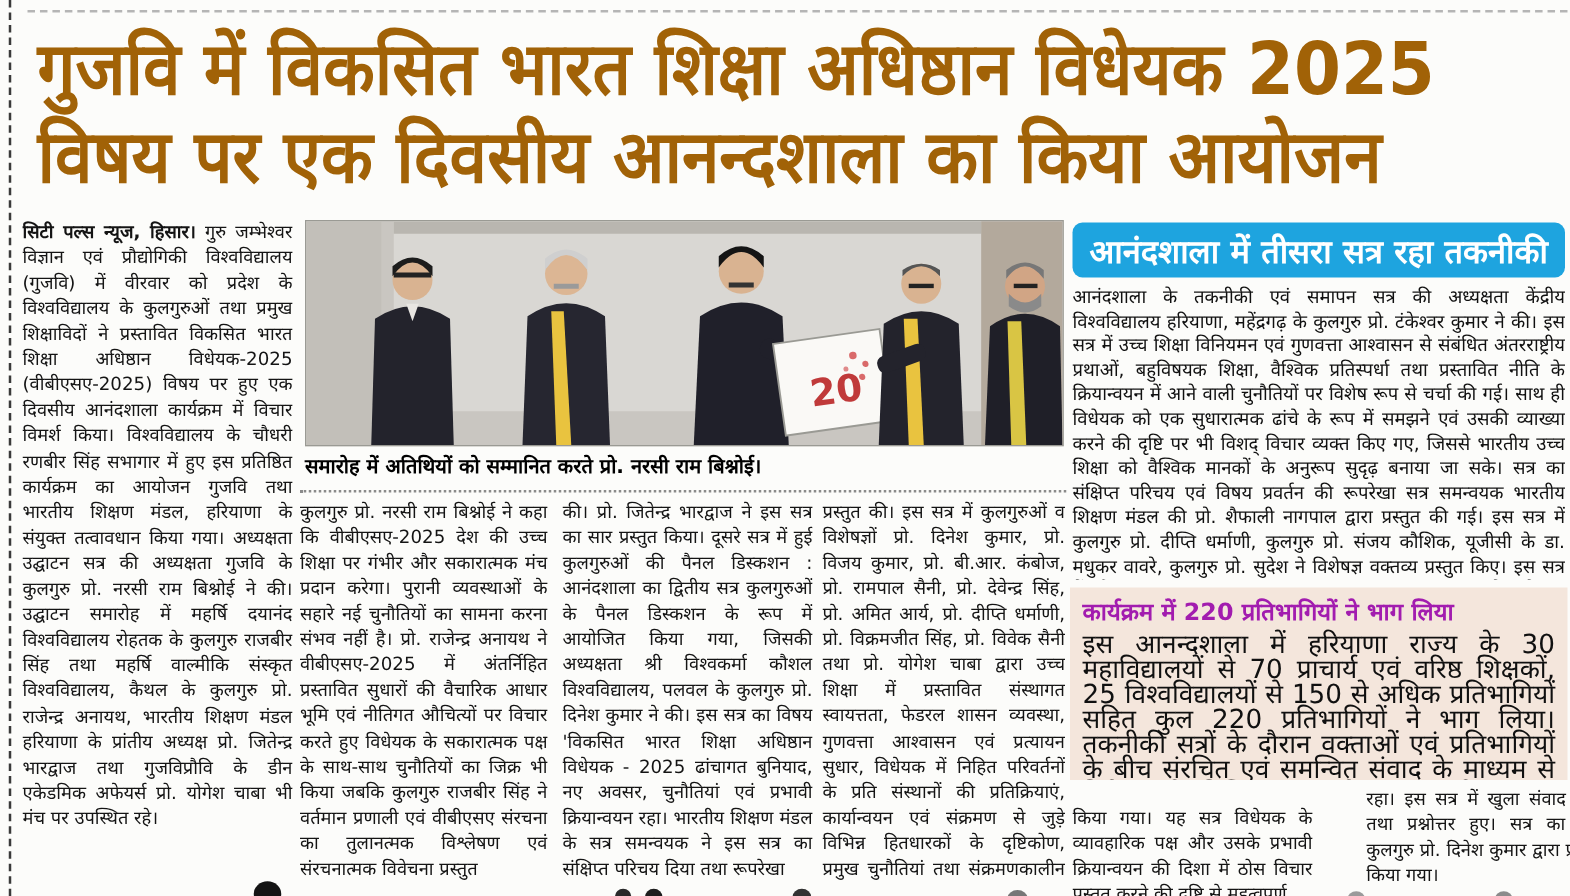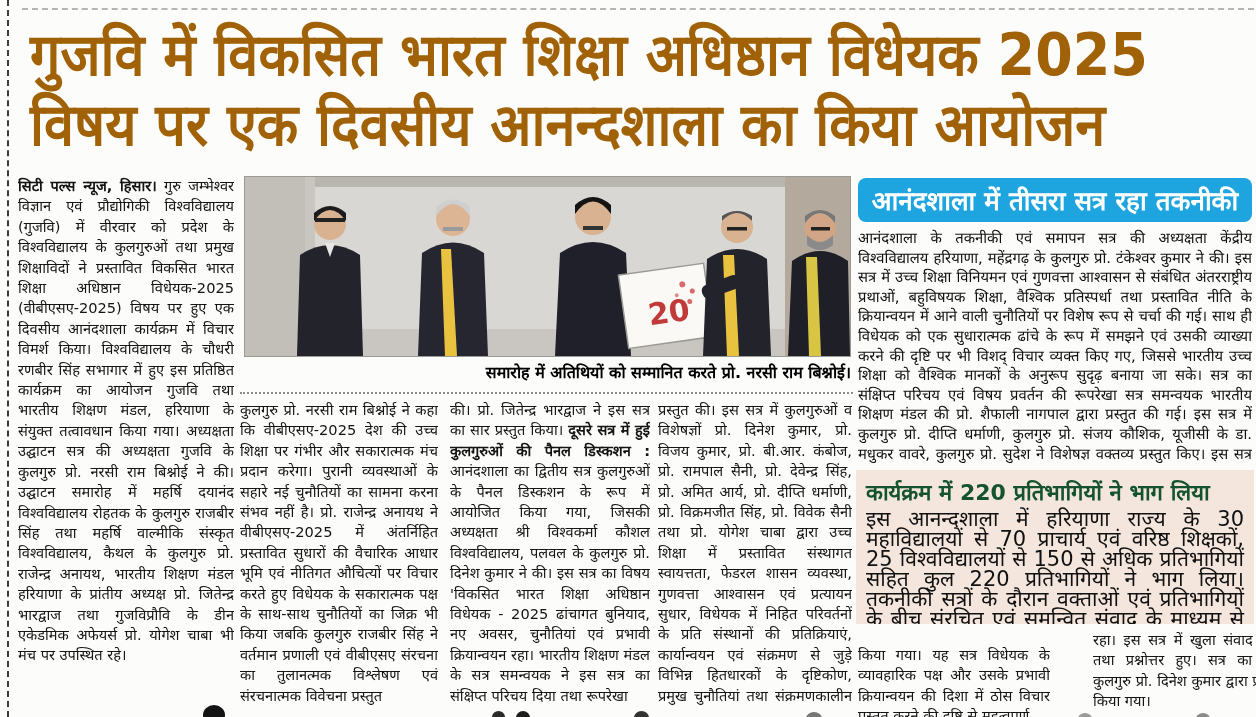--- a/index.html
+++ b/index.html
@@ -22,7 +22,7 @@
   .photo-wrap{position:absolute;left:244px;top:176px;width:607px;height:181px;
     border:1px solid #9a9a94;box-sizing:border-box;background:#c9c6c1;}
   .photo-wrap svg{display:block;}
-  .caption{position:absolute;left:244px;top:361px;width:607px;text-align:right;
+  .caption{position:absolute;left:244px;top:361px;width:607px;text-align:left;
     font-weight:bold;font-size:16px;color:#000;}
   .caption-rule{position:absolute;left:240px;top:392px;width:613px;height:0;border-top:2px dotted #8a8a8a;}
 

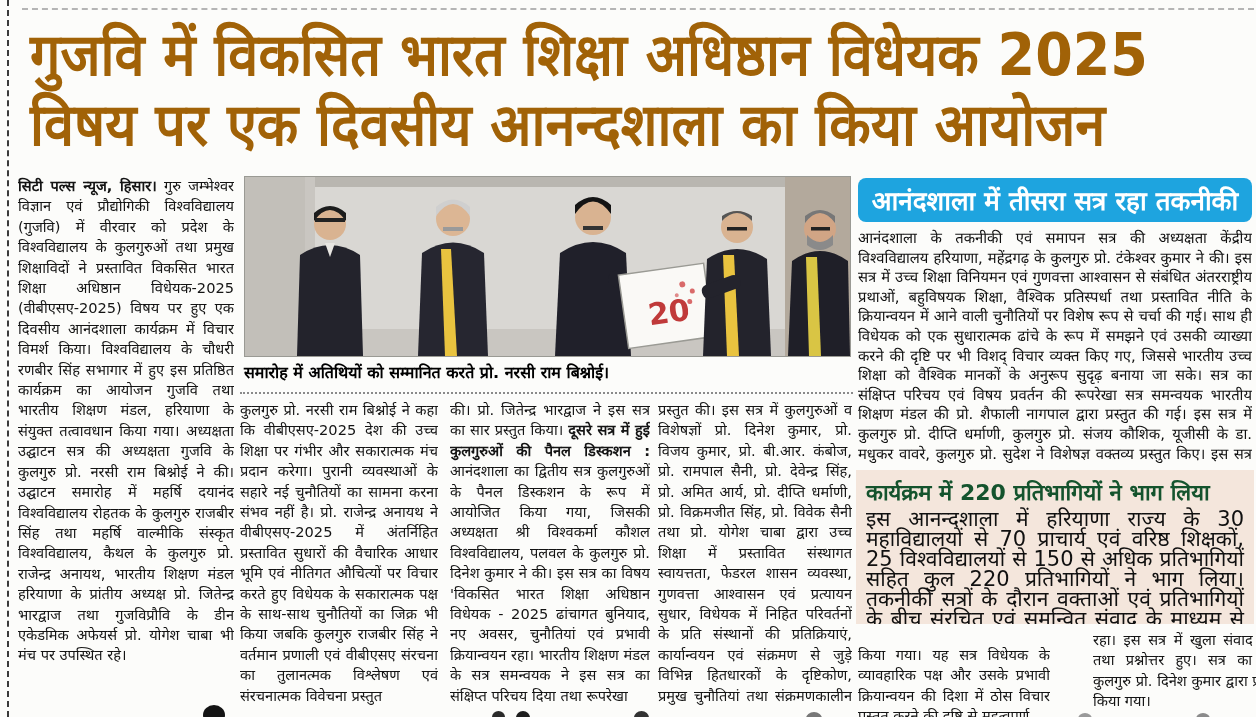--- a/index.html
+++ b/index.html
@@ -17,7 +17,7 @@
 
   .col{position:absolute;font-size:14.6px;line-height:20.4px;text-align:justify;overflow:hidden;color:#141414;}
   .lead-bold{font-weight:bold;}
-  .subhead-bold{font-weight:bold;}
+  .subhead-bold{font-weight:normal;}
 
   .photo-wrap{position:absolute;left:244px;top:176px;width:607px;height:181px;
     border:1px solid #9a9a94;box-sizing:border-box;background:#c9c6c1;}

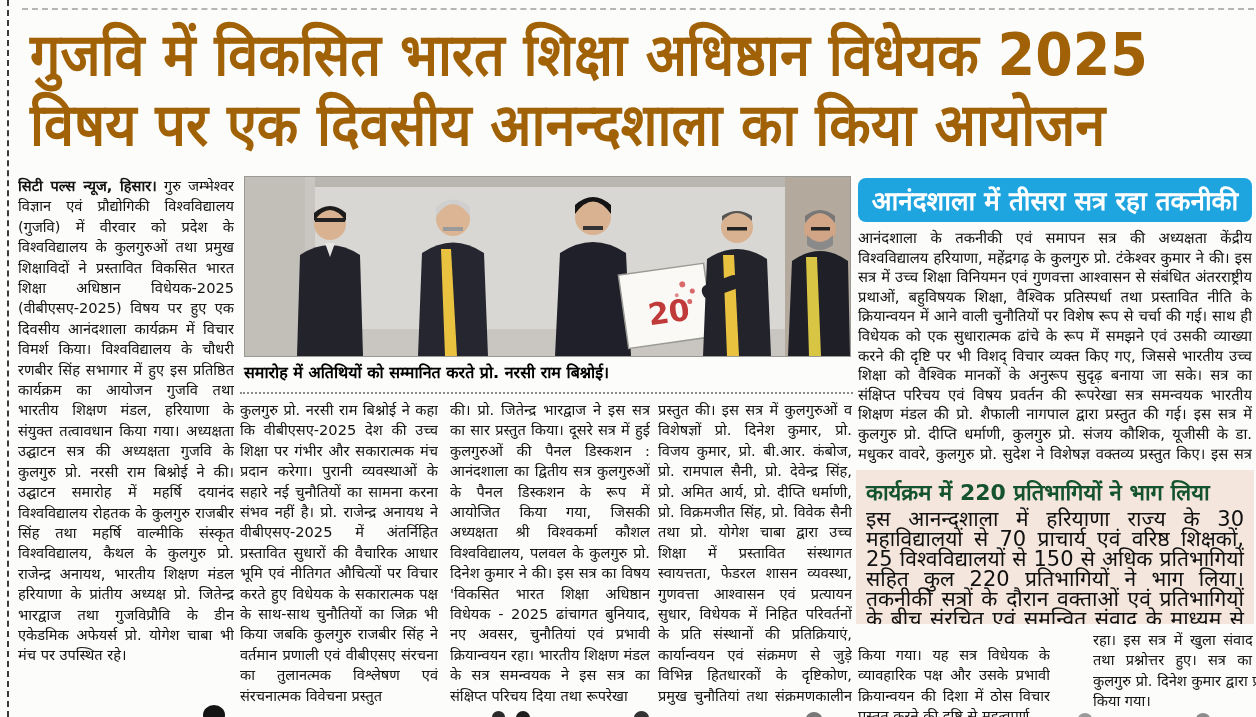--- a/index.html
+++ b/index.html
@@ -34,7 +34,7 @@
 
   .sidebar-box2{position:absolute;left:856px;top:470px;width:398px;height:154px;
     background:#f4e6dc;box-sizing:border-box;padding:6px 10px 6px 10px;overflow:hidden;}
-  .sidebar-box2 .b2-title{font-size:22px;font-weight:bold;color:#14532d;margin-bottom:3px;}
+  .sidebar-box2 .b2-title{font-size:19px;font-weight:bold;color:#a21caf;margin-bottom:3px;}
   .sidebar-box2 .b2-body{font-size:21px;line-height:20px;text-align:justify;}
 
   .head-dot{position:absolute;border-radius:50%;}

